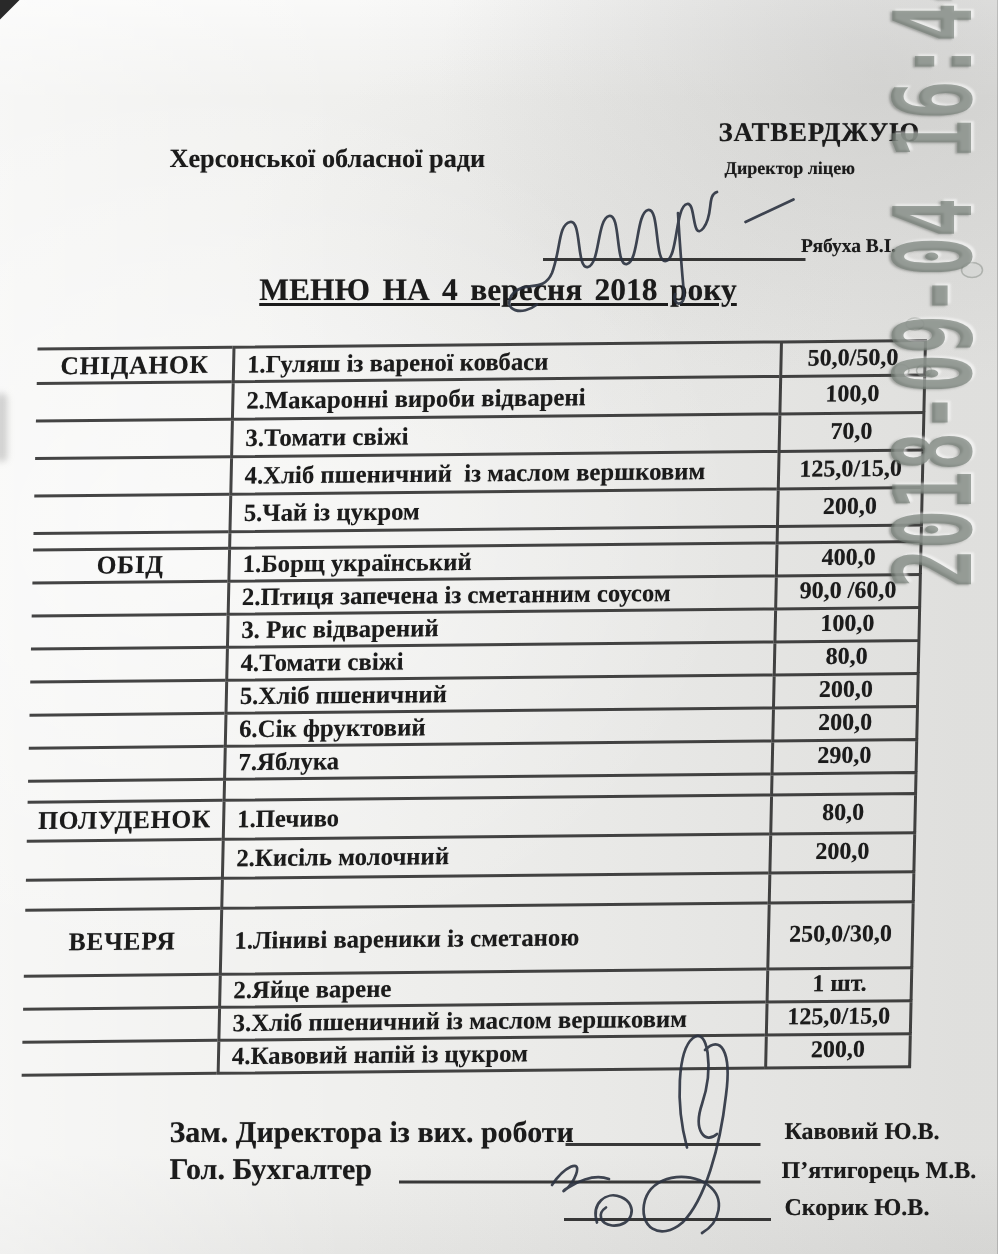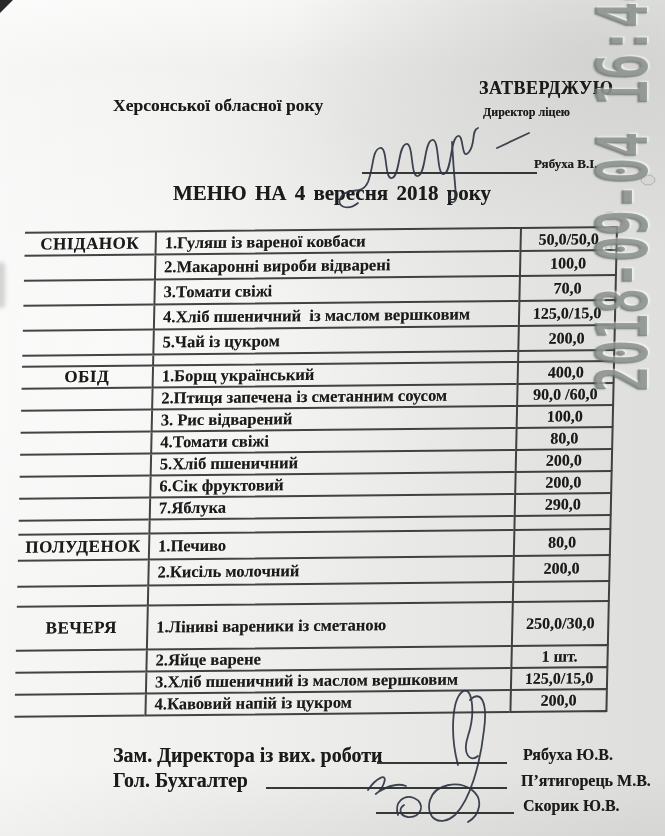--- a/index.html
+++ b/index.html
@@ -73,7 +73,7 @@
   <div class="corner-mark"></div>
   <div class="edge-smudge"></div>
 
-  <div class="doc-text org2">Херсонської обласної року</div>
+  <div class="doc-text org2">Херсонської обласної ради</div>
   <div class="doc-text approve">ЗАТВЕРДЖУЮ</div>
   <div class="doc-text approve-role">Директор ліцею</div>
   <div class="doc-text approver">Рябуха В.І.</div>

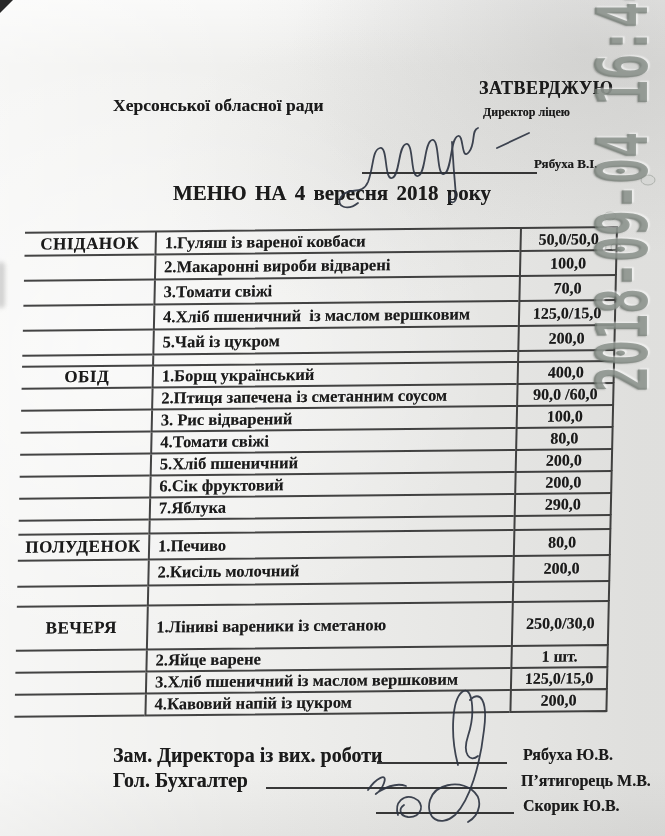--- a/index.html
+++ b/index.html
@@ -22,7 +22,7 @@
   .approve-role{left:483px; top:105px; font-size:12px;}
   .approver{left:534px; top:156px; font-size:13px;}
   .sig-line-top{position:absolute; left:362px; top:172px; width:175px; border-top:2px solid rgba(25,25,25,0.85);}
-  .title{left:0; top:181px; width:642px; padding-left:22px; box-sizing:border-box; text-align:center; font-size:21px; word-spacing:3px;}
+  .title{left:0; top:181px; width:642px; padding-left:22px; box-sizing:border-box; text-align:center; font-size:21px; word-spacing:3px;text-decoration:underline;}
 
   
   :root{--line:rgba(28,28,28,0.82);}

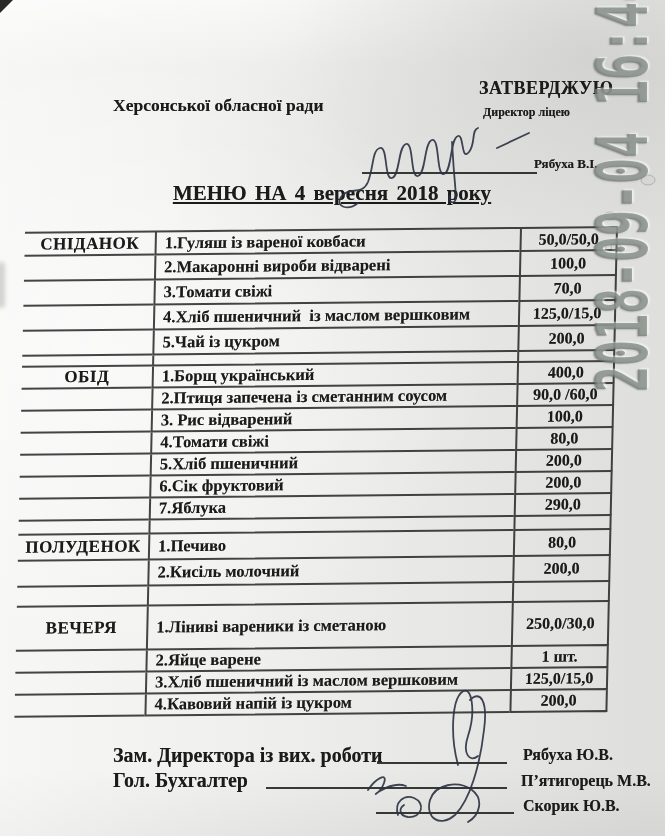--- a/index.html
+++ b/index.html
@@ -191,7 +191,7 @@
 
   <div class="doc-text f-label" style="left:113px; top:744px;">Зам. Директора із вих. роботи</div>
   <div class="f-line" style="left:377px; top:762px; width:130px;"></div>
-  <div class="doc-text f-name" style="left:523px; top:746px;">Рябуха Ю.В.</div>
+  <div class="doc-text f-name" style="left:523px; top:746px;">Кавовий Ю.В.</div>
 
   <div class="doc-text f-label" style="left:113px; top:769px;">Гол. Бухгалтер</div>
   <div class="f-line" style="left:266px; top:787px; width:241px;"></div>

